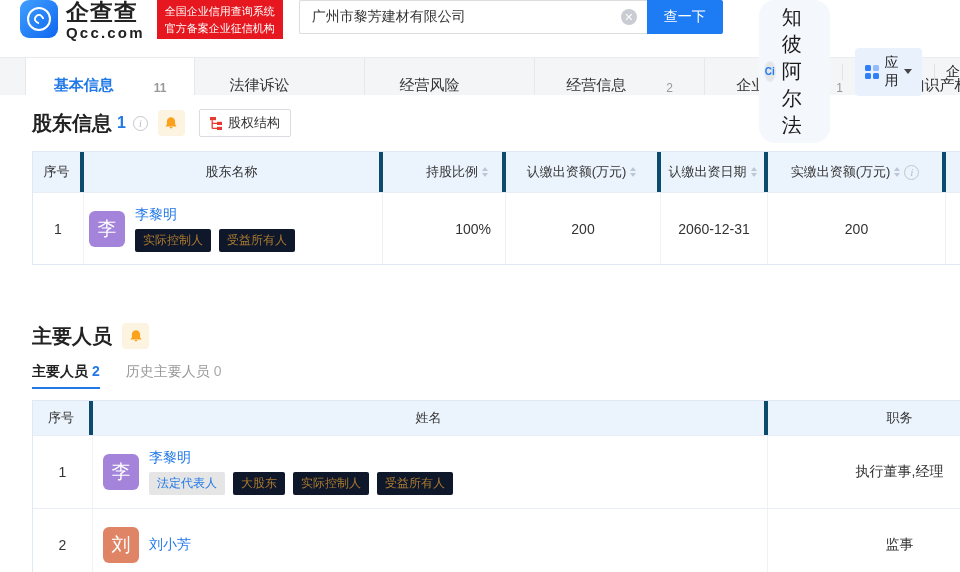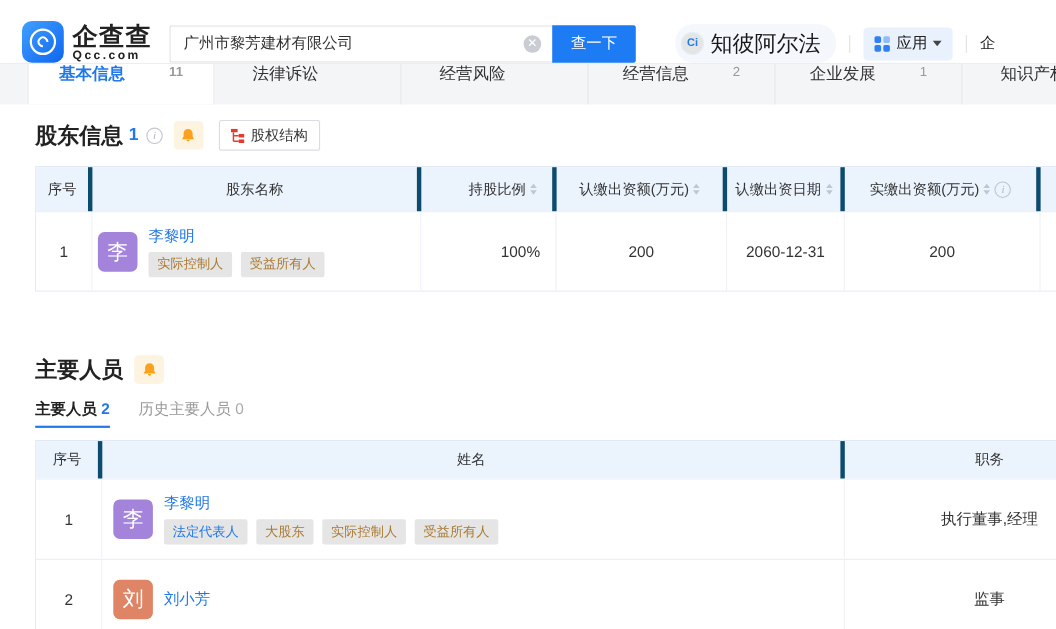--- a/index.html
+++ b/index.html
@@ -7,7 +7,7 @@
     font-family:"Liberation Sans","DejaVu Sans",sans-serif; color:#333; }
 
   
-  .hdr { height:57px; display:flex; align-items:flex-end; padding-left:20px; background:#fff; position:relative; }
+  .hdr { height:57px; display:flex; align-items:flex-start; padding-left:20px; background:#fff; position:relative; }
   .logo-ic { width:38px; height:38px; border-radius:9px; flex:0 0 auto;
     background:linear-gradient(135deg,#41a0ff,#0e66ef); display:flex; align-items:center; justify-content:center; }
   .ring { width:24px; height:24px; border:2.5px solid #fff; border-radius:50%; display:flex; align-items:center; justify-content:center; }

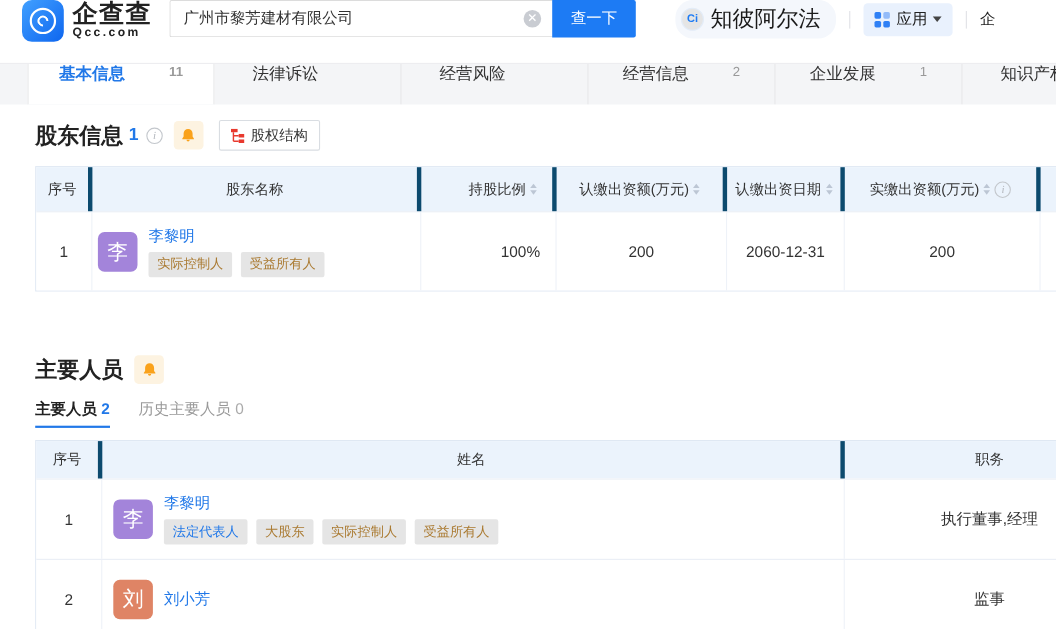--- a/index.html
+++ b/index.html
@@ -114,6 +114,10 @@
     <div class="logo-cn">企查查</div>
     <div class="logo-en">Qcc.com</div>
   </div>
+  <div class="badge">
+    <div>全国企业信用查询系统</div>
+    <div>官方备案企业征信机构</div>
+  </div>
   <div class="srch">
     <input value="广州市黎芳建材有限公司" style="">
     <div class="clr">

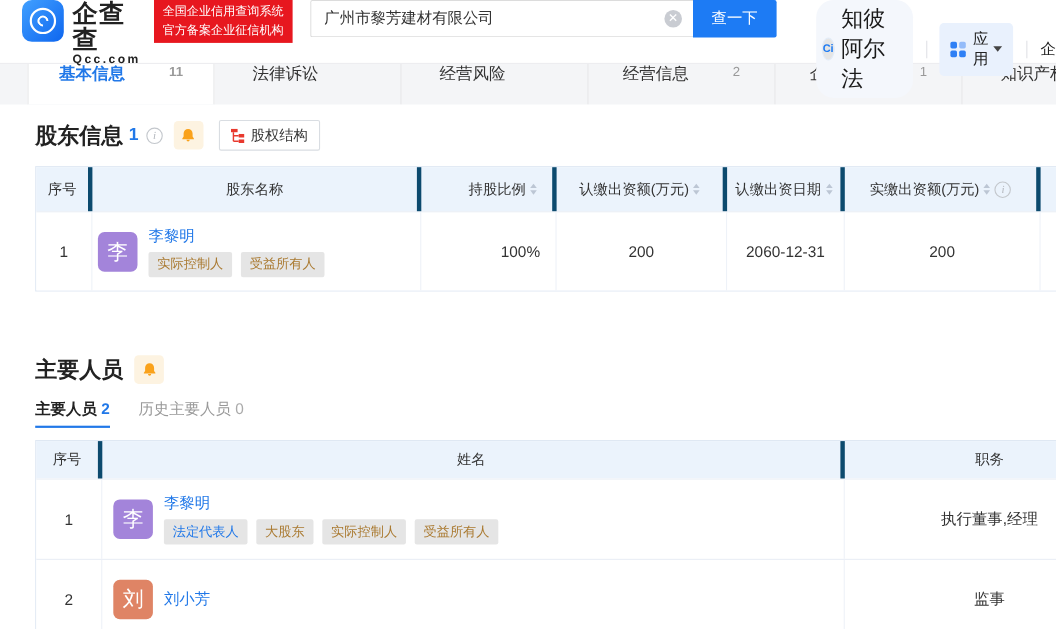--- a/index.html
+++ b/index.html
@@ -14,7 +14,7 @@
   .ring-c { width:10px; height:10px; border:2.5px solid #fff; border-right-color:transparent; border-radius:50%; transform:rotate(45deg); }
   .logo-tx { margin-left:8px; }
   .logo-cn { font-size:23px; font-weight:700; color:#222; line-height:1.05; letter-spacing:1px; }
-  .logo-en { font-size:11px; font-weight:700; color:#222; letter-spacing:2.2px; }
+  .logo-en { font-size:15px; font-weight:700; color:#222; letter-spacing:2.2px; }
   .badge { margin-left:12px; background:#e7171f; color:#fff; font-size:11px; line-height:1.5;
     padding:3px 8px; font-weight:500; white-space:nowrap; }
   .srch { margin-left:16px; display:flex; height:34px; }

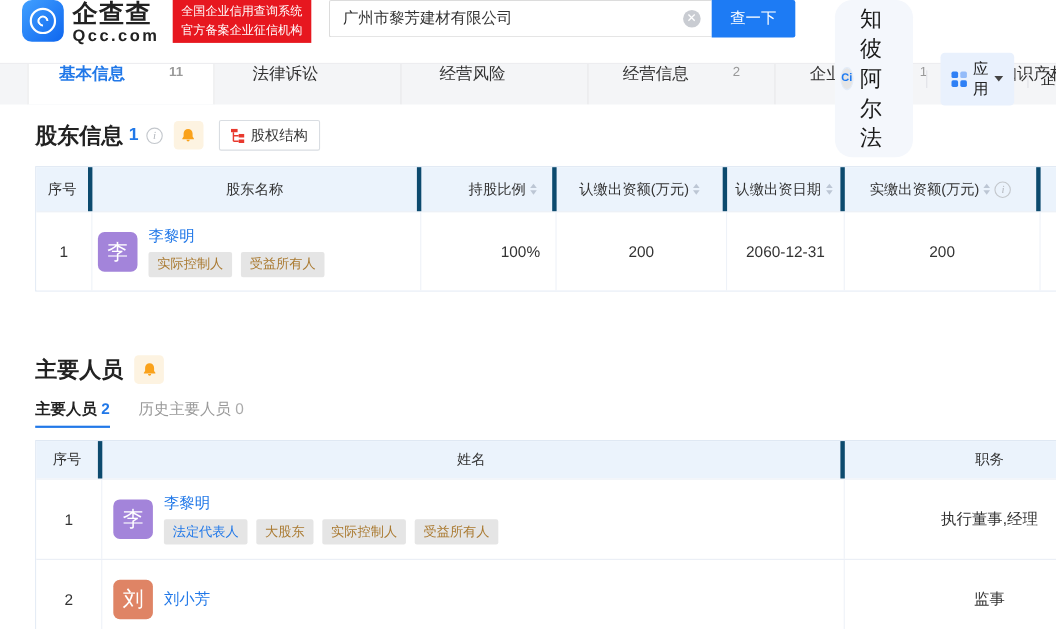--- a/index.html
+++ b/index.html
@@ -41,7 +41,7 @@
 
   
   .tabbar { height:38px; background:#f4f5f7; border-top:1px solid #ececee; display:flex; padding-left:25px; overflow:hidden; }
-  .tab { width:170px; flex:0 0 auto; display:flex; align-items:flex-start; justify-content:center;
+  .tab { width:170px; flex:0 0 auto; display:flex; align-items:flex-end; justify-content:center;
     font-size:15px; color:#333; border-right:1px solid #e7e8ea; cursor:pointer;gap:36px; }
   .tab:first-child { border-left:1px solid #e7e8ea; }
   .tab .cnt { font-size:12px; color:#999; margin-left:4px; }

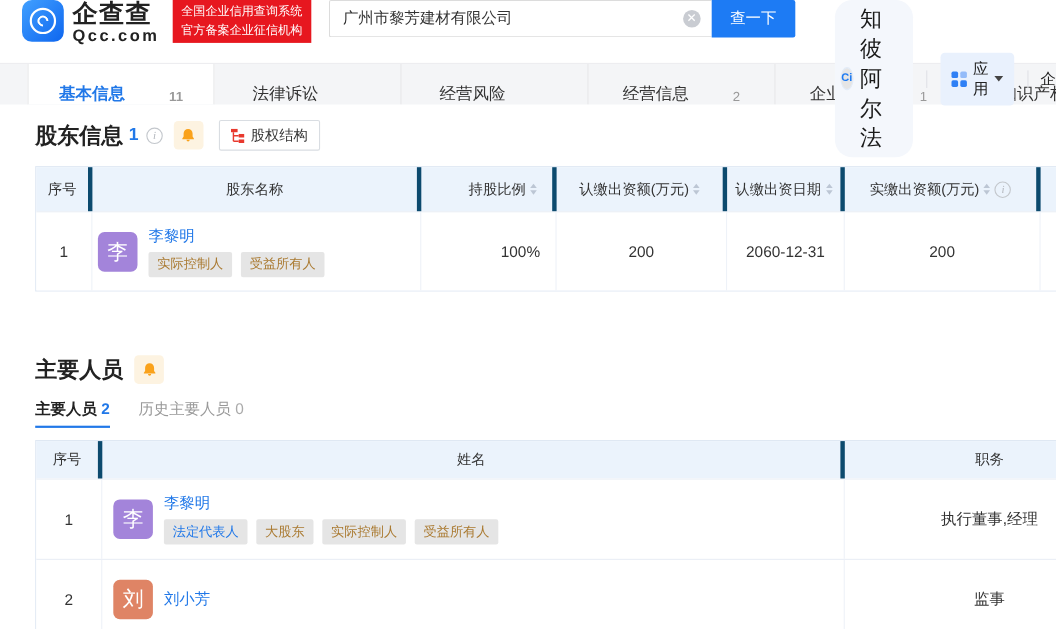--- a/index.html
+++ b/index.html
@@ -87,7 +87,7 @@
   .pinfo { margin-left:10px; display:flex; flex-direction:column; justify-content:center; gap:5px; }
   .pname { font-size:14px; color:#2178e8; cursor:pointer; }
   .tags { display:flex; gap:8px; }
-  .tag { font-size:12px; padding:3px 8px; border-radius:2px; background:#e5e5e5; color:#aa7a31; white-space:nowrap; }
+  .tag { font-size:12px; padding:3px 8px; border-radius:2px; background:#0f172a; color:#aa7a31; white-space:nowrap; }
   .tag.blue { background:#e5e5e5; color:#2178e8; }
   .sort { display:inline-flex; flex-direction:column; gap:2px; margin-left:4px; }
   .sort i { width:0; height:0; border-left:3.5px solid transparent; border-right:3.5px solid transparent; }

